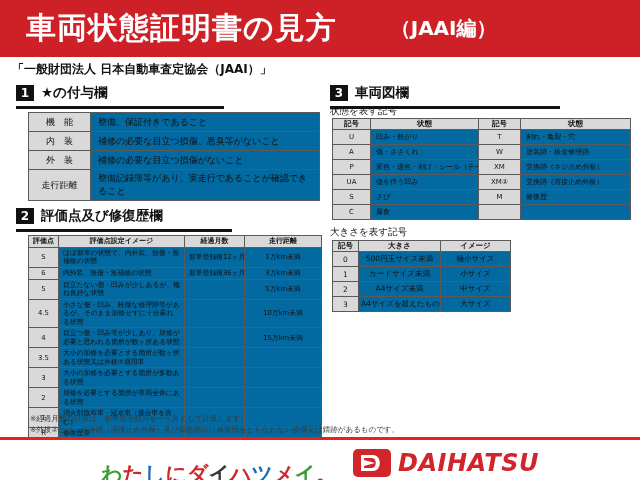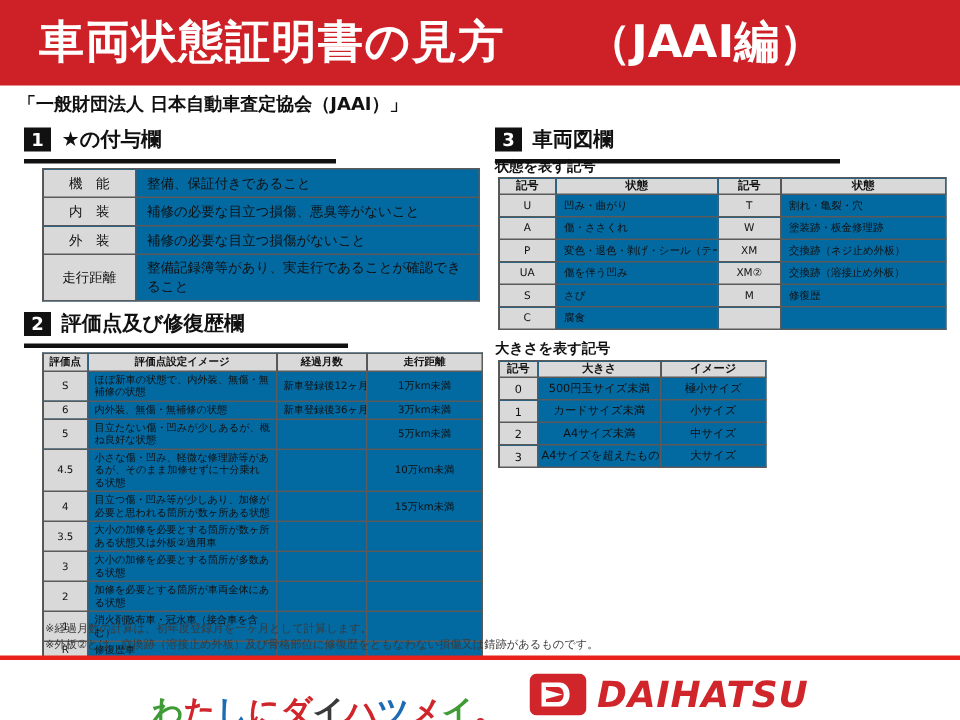--- a/index.html
+++ b/index.html
@@ -16,7 +16,7 @@
     display:flex; align-items:center; padding-left:26px;
   }
   .banner .t1 { font-size:30px; font-weight:bold; letter-spacing:1px; }
-  .banner .t2 { font-size:30px; font-weight:bold; margin-left:54px; }
+  .banner .t2 { font-size:20px; font-weight:bold; margin-left:54px; }
   .subtitle { position:absolute; top:61px; left:12px; font-size:12px; font-weight:bold; }
 
   

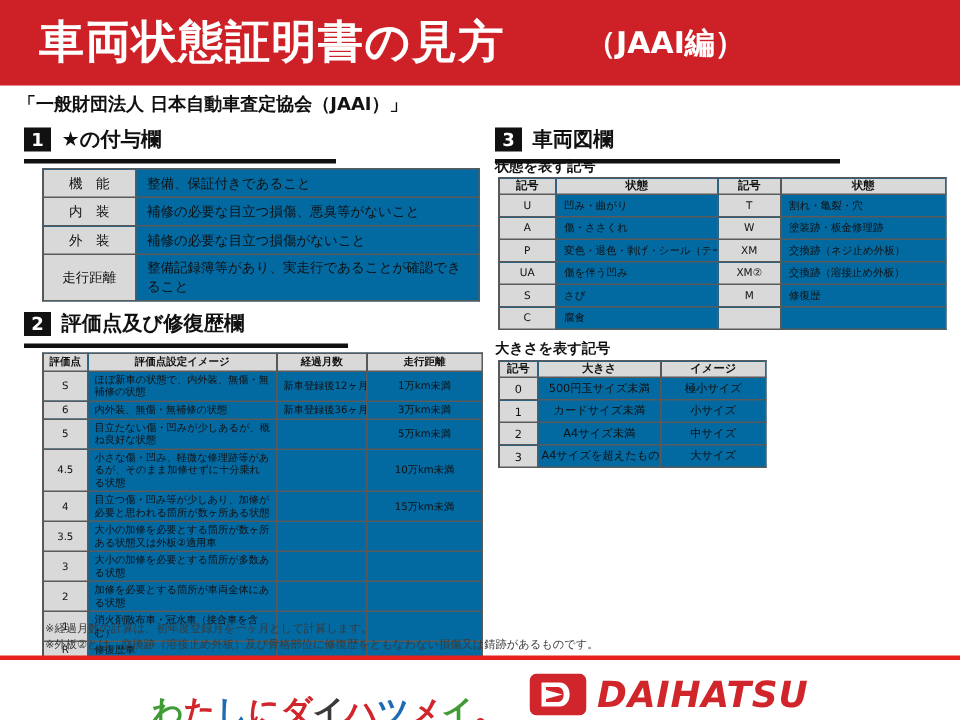--- a/index.html
+++ b/index.html
@@ -56,7 +56,7 @@
   #eval-table td:nth-child(3), #eval-table td:nth-child(4){ text-align:center; white-space:nowrap; }
 
   
-  .mini-label { position:absolute; font-size:9.5px; font-weight:bold;text-align:right; }
+  .mini-label { position:absolute; font-size:9.5px; font-weight:normal;text-align:right; }
   #state-label { top:105px; left:330px; }
   #size-label  { top:226px; left:330px; }
 

